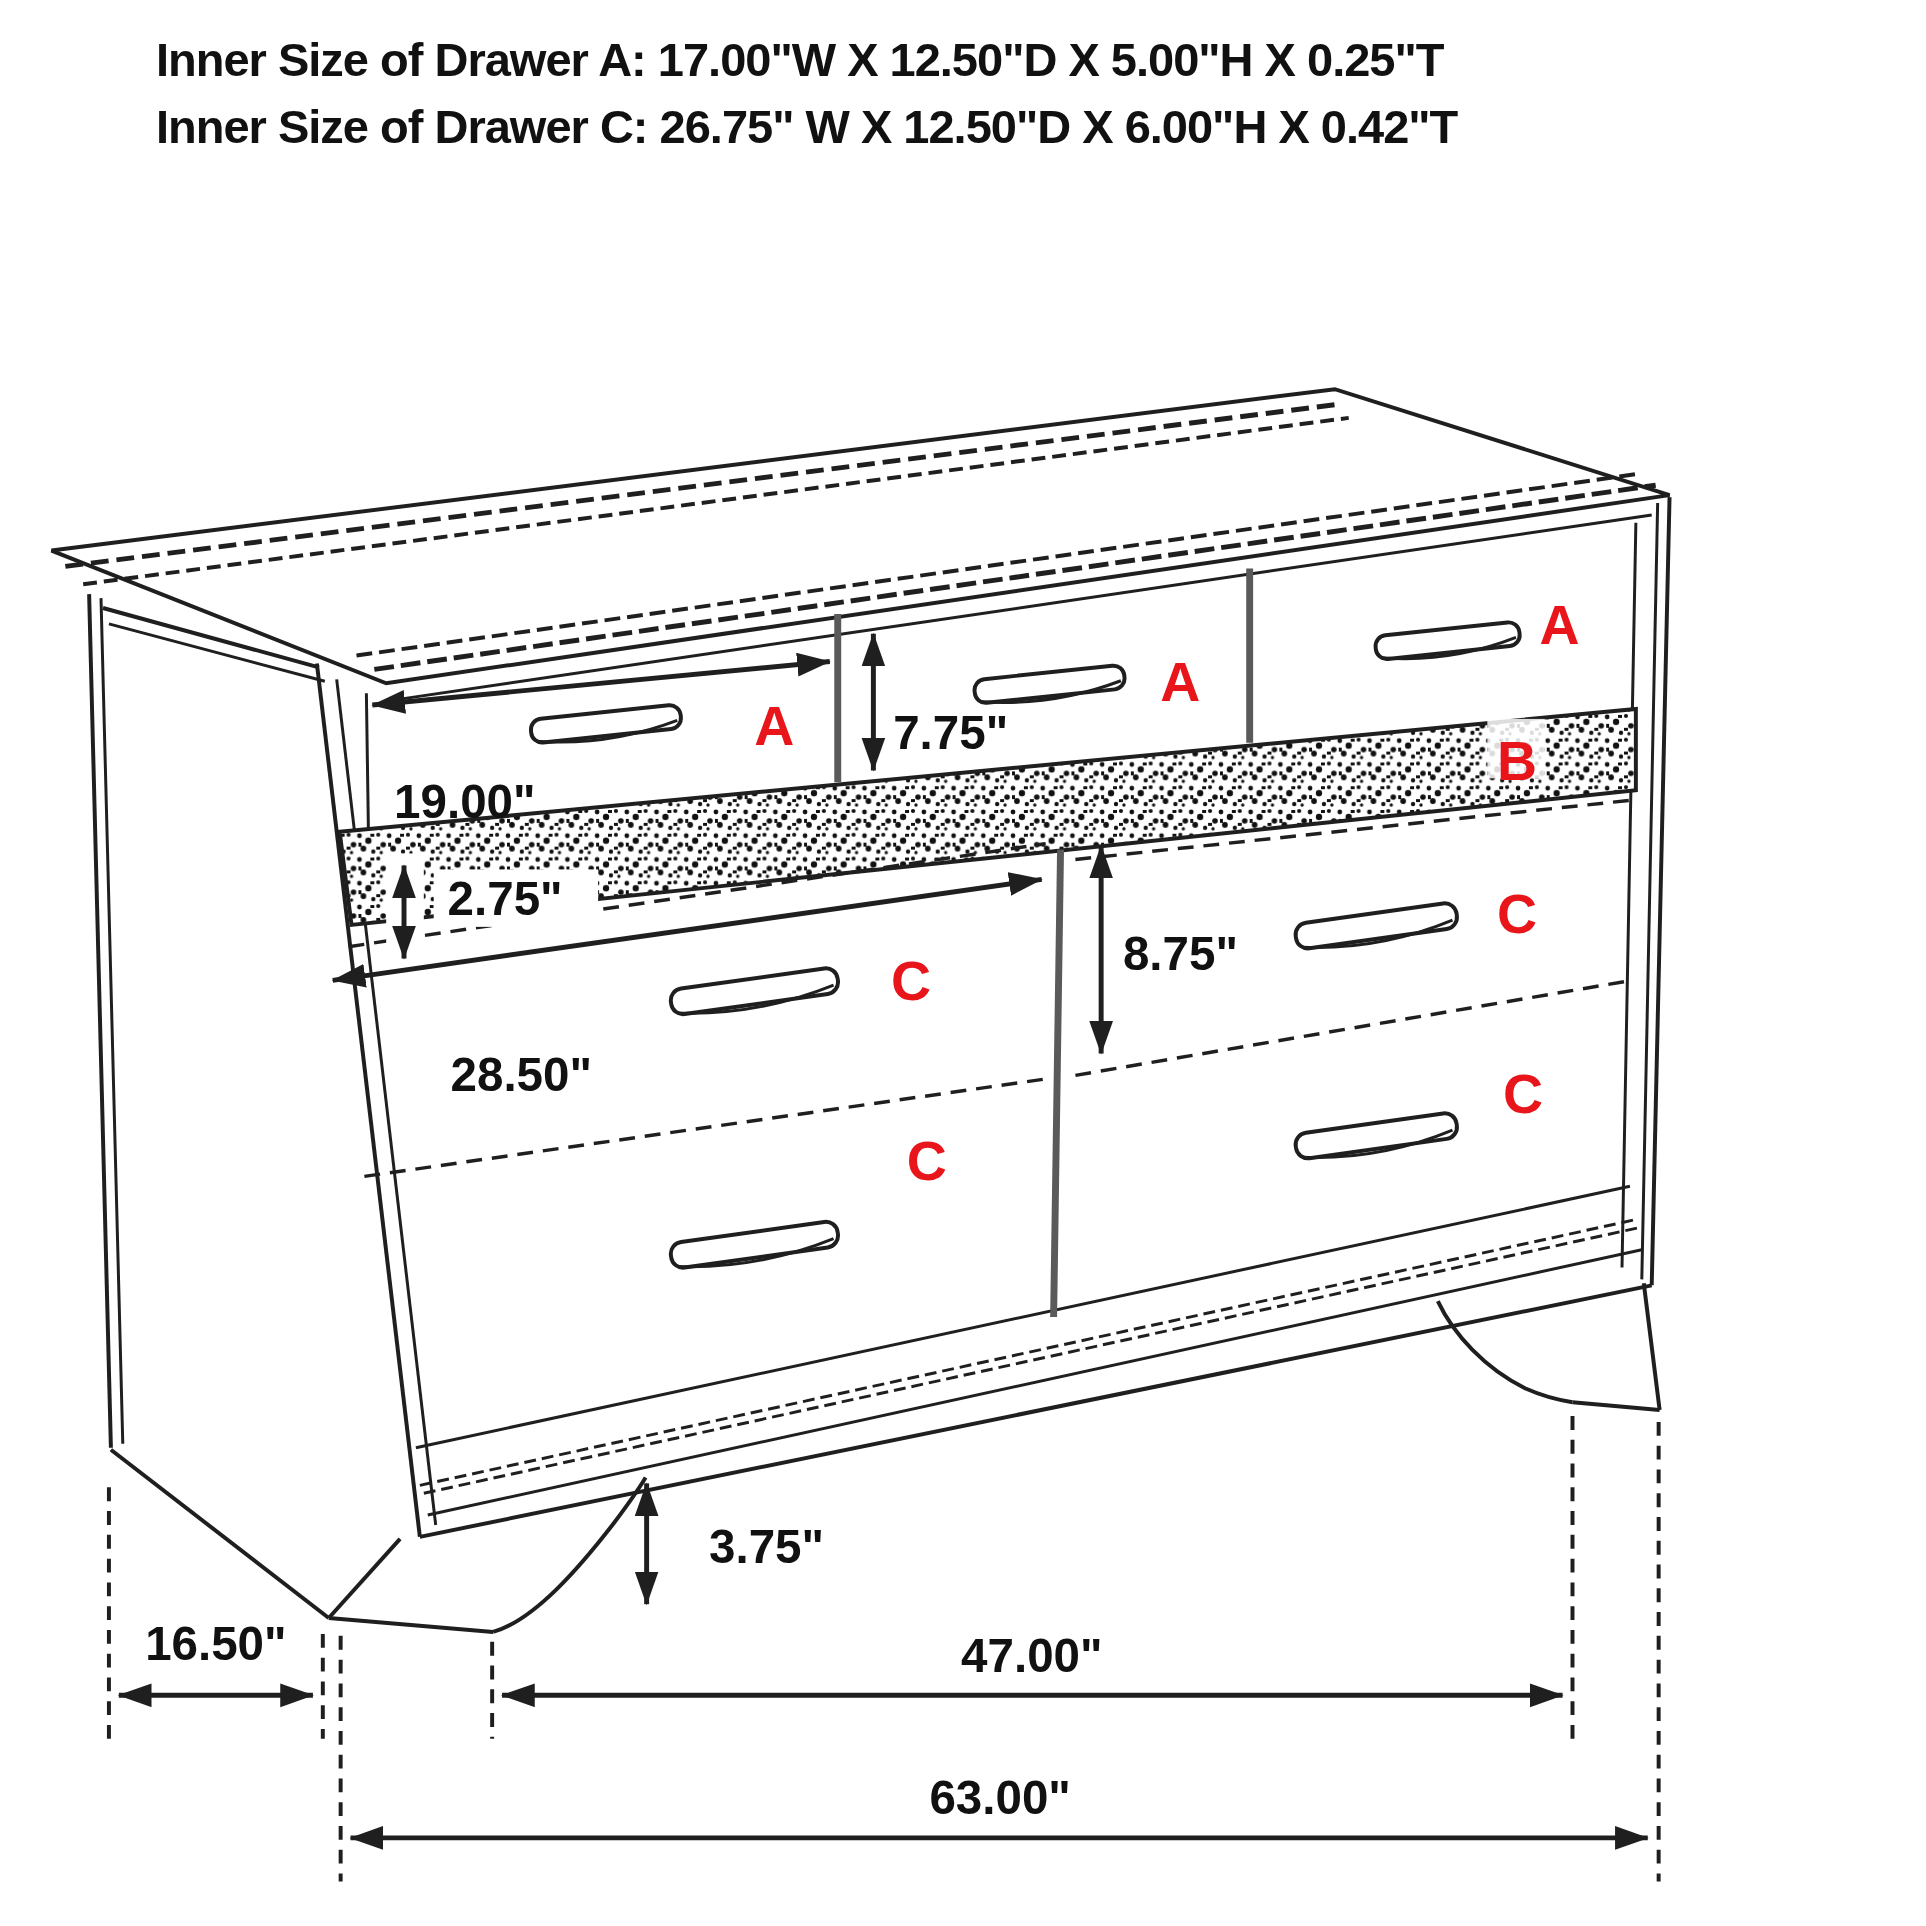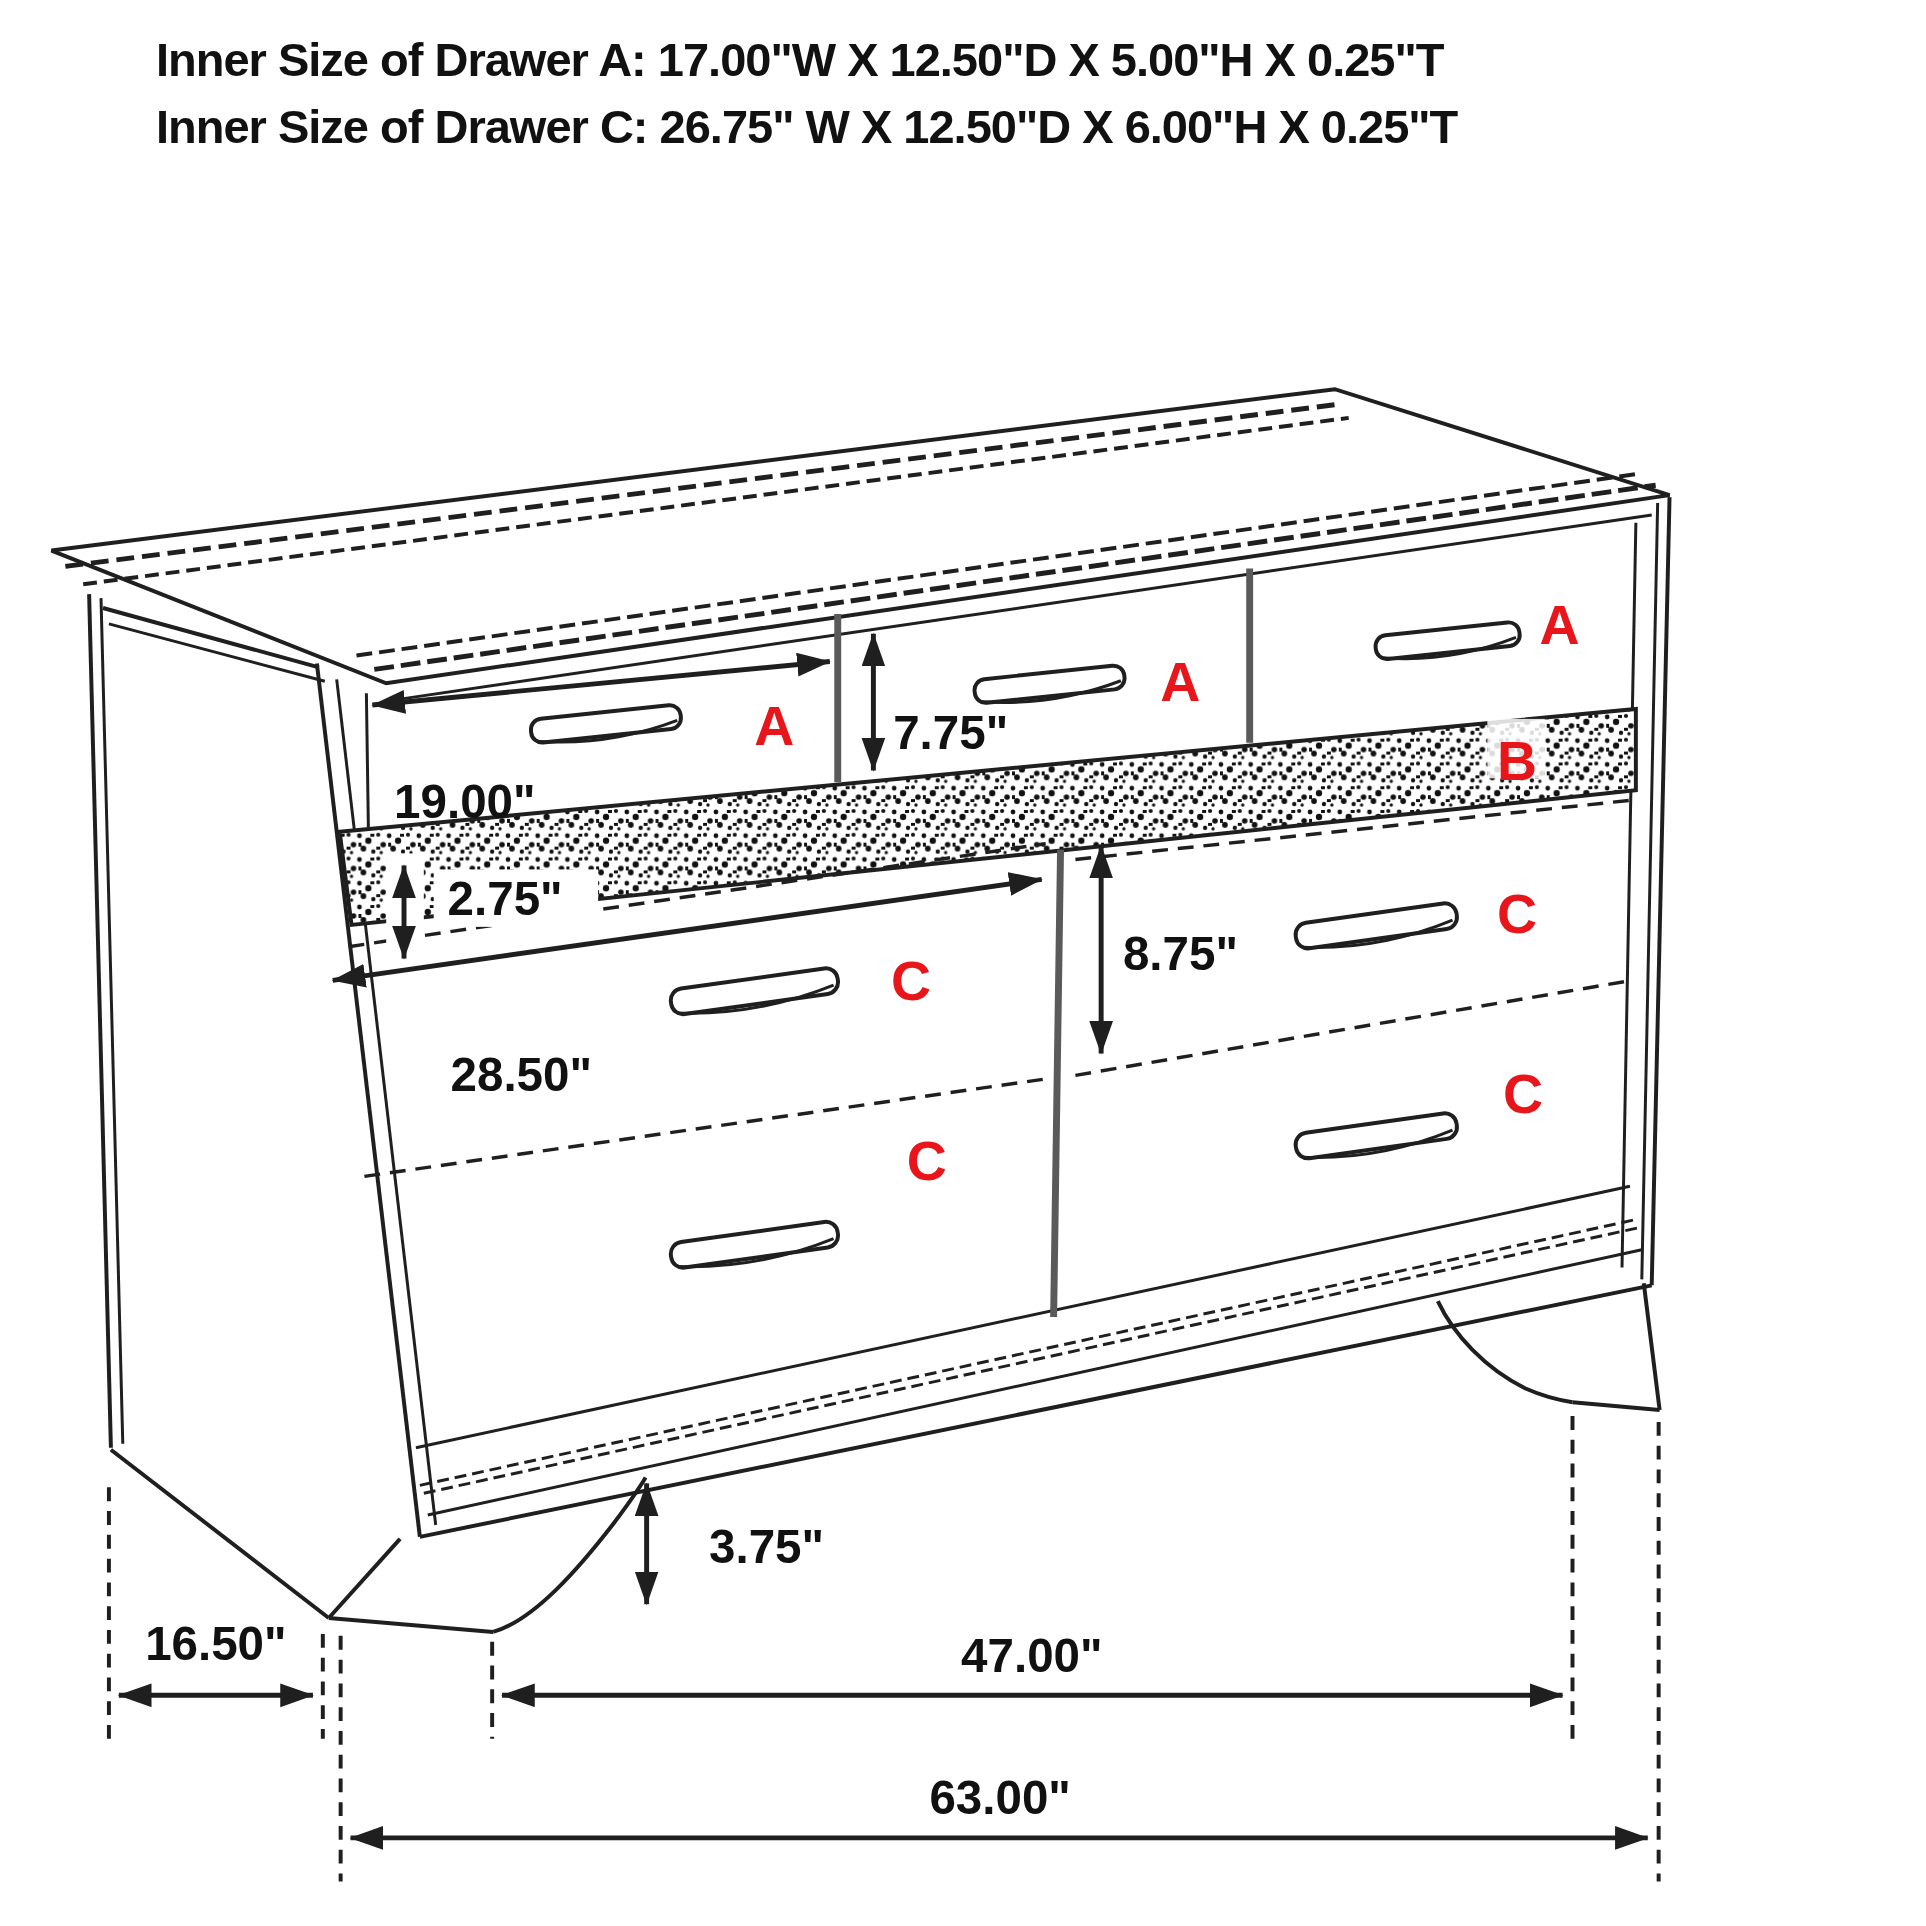--- a/index.html
+++ b/index.html
@@ -19,7 +19,7 @@
 
   <div class="header">
     <p>Inner Size of Drawer A: 17.00"W X 12.50"D X 5.00"H X 0.25"T</p>
-    <p>Inner Size of Drawer C: 26.75" W X 12.50"D X 6.00"H X 0.25"T</p>
+    <p>Inner Size of Drawer C: 26.75" W X 12.50"D X 6.00"H X 0.42"T</p>
   </div>
 
   <svg width="1927" height="1927" viewBox="0 0 1946 1946">

